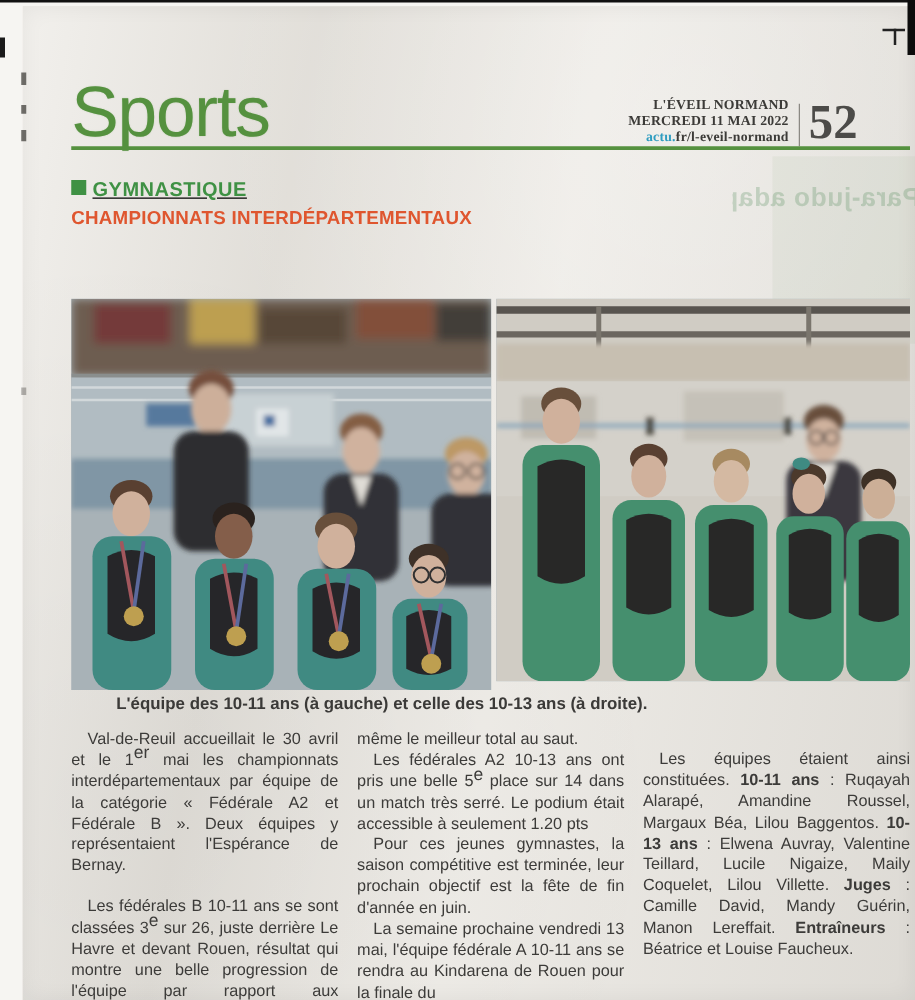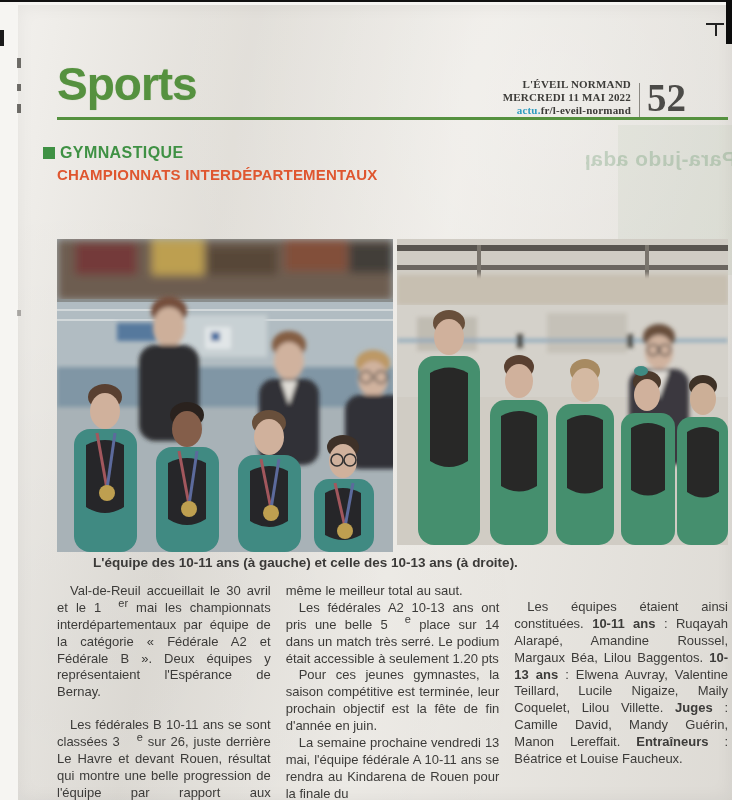--- a/index.html
+++ b/index.html
@@ -38,7 +38,7 @@
   
   .section-title{
     position:absolute;left:39px;top:52px;
-    font-size:46px;font-weight:bold;letter-spacing:-1px;color:#55913f;
+    font-size:57px;font-weight:normal;letter-spacing:-1px;color:#55913f;
     text-shadow:0 0 1px rgba(85,145,63,.4);
   }
   .masthead{position:absolute;right:46px;top:73px;display:flex;align-items:flex-end;font-family:Liberation Serif, serif;}

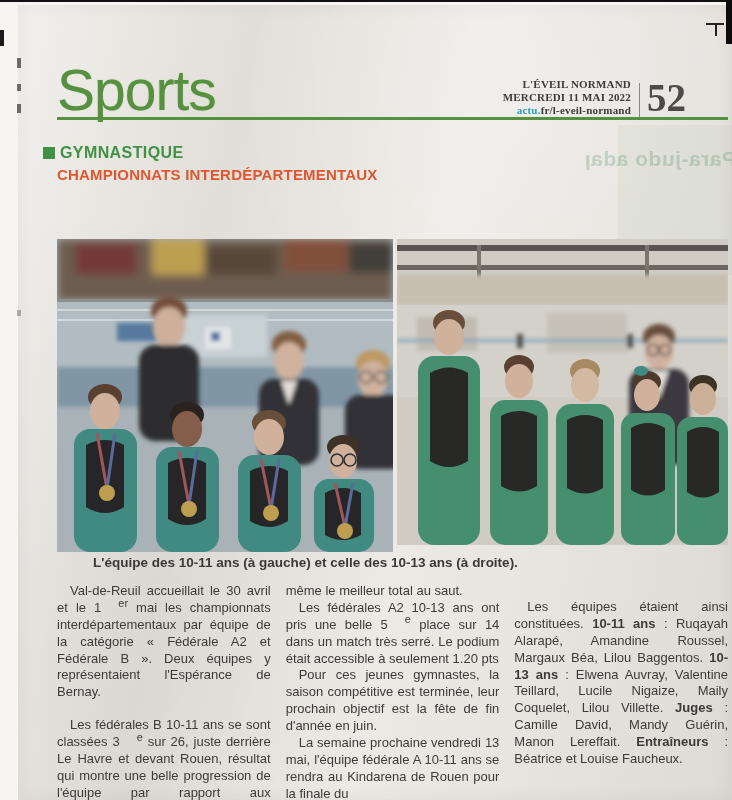--- a/index.html
+++ b/index.html
@@ -49,7 +49,7 @@
   .header-rule{position:absolute;left:39px;top:112px;width:671px;height:3px;background:#55913f;}
 
   
-  .kicker-row{position:absolute;left:25px;top:139px;display:flex;align-items:center;}
+  .kicker-row{position:absolute;left:39px;top:139px;display:flex;align-items:flex-start;text-decoration:underline;}
   .kicker-square{width:12px;height:12px;background:#3f9144;margin-right:5px;}
   .kicker-category{font-size:16px;font-weight:bold;letter-spacing:.4px;color:#3f9144;}
   .kicker-topic{position:absolute;left:39px;top:161px;font-size:15px;font-weight:bold;letter-spacing:.2px;color:#df562f;}

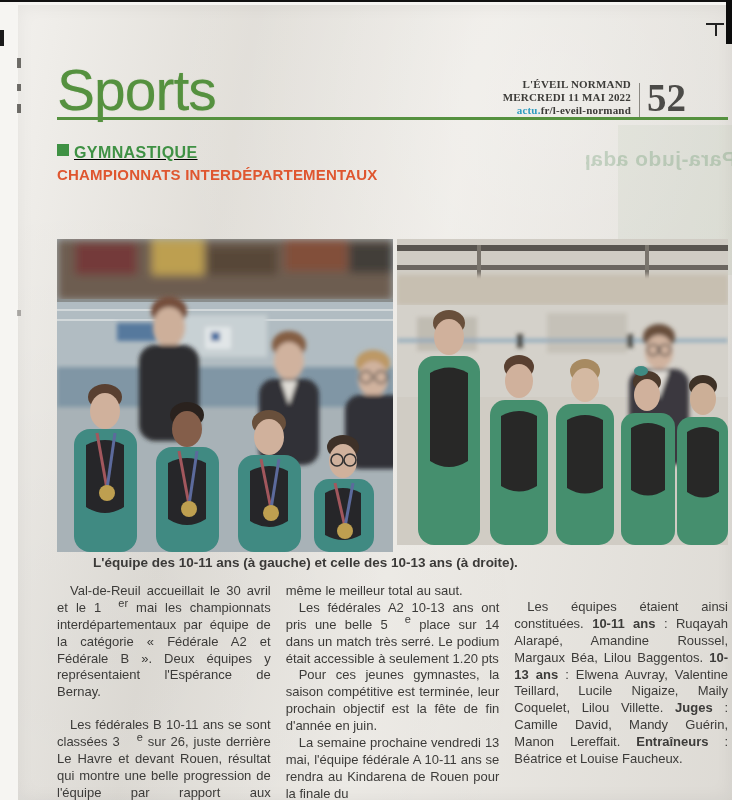--- a/index.html
+++ b/index.html
@@ -67,7 +67,7 @@
   .col p{margin:0;}
   .col p.indent{text-indent:13px;}
   .col p.gap{margin-top:16px;}
-  .col sup{font-size:11px;line-height:0;margin-left:17px;}
+  .col sup{font-size:14px;line-height:0;}
   .col b{font-weight:bold;}
 </style>
 </head>

